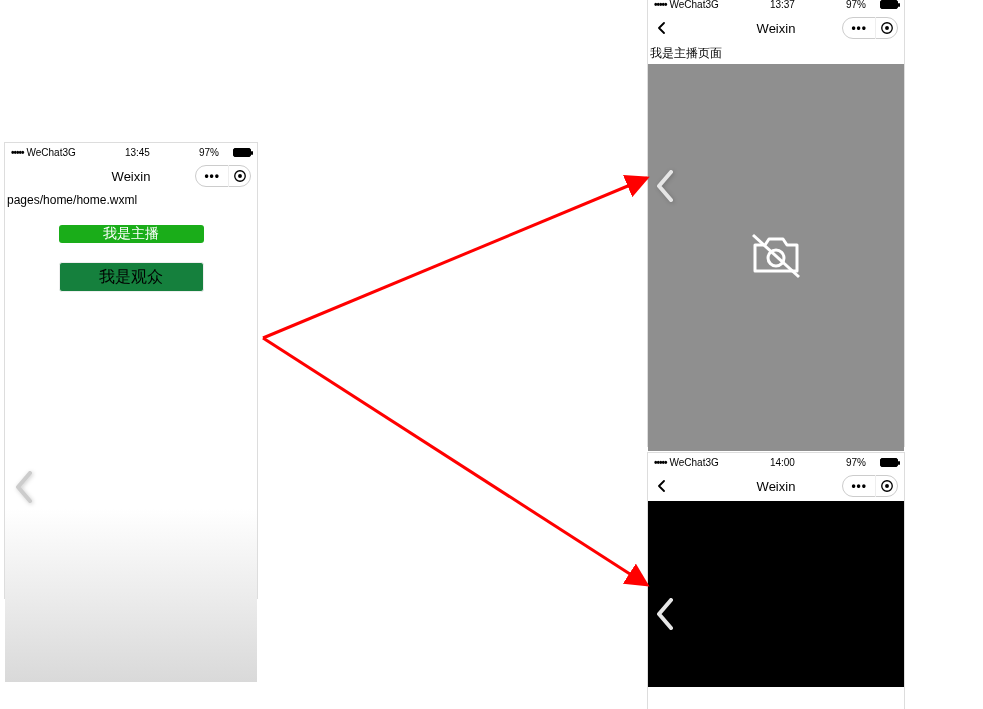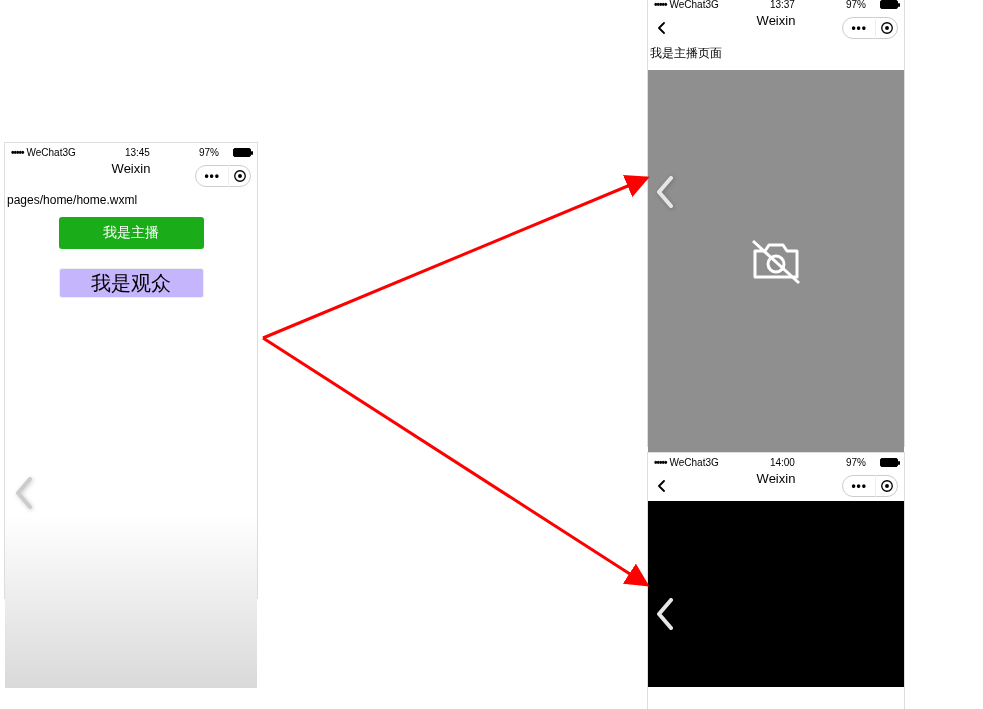--- a/index.html
+++ b/index.html
@@ -50,7 +50,7 @@
   .title-bar {
     height: 30px;
     display: flex;
-    align-items: flex-start;
+    align-items: center;
     justify-content: center;
     position: relative;
     font-size: 13px;

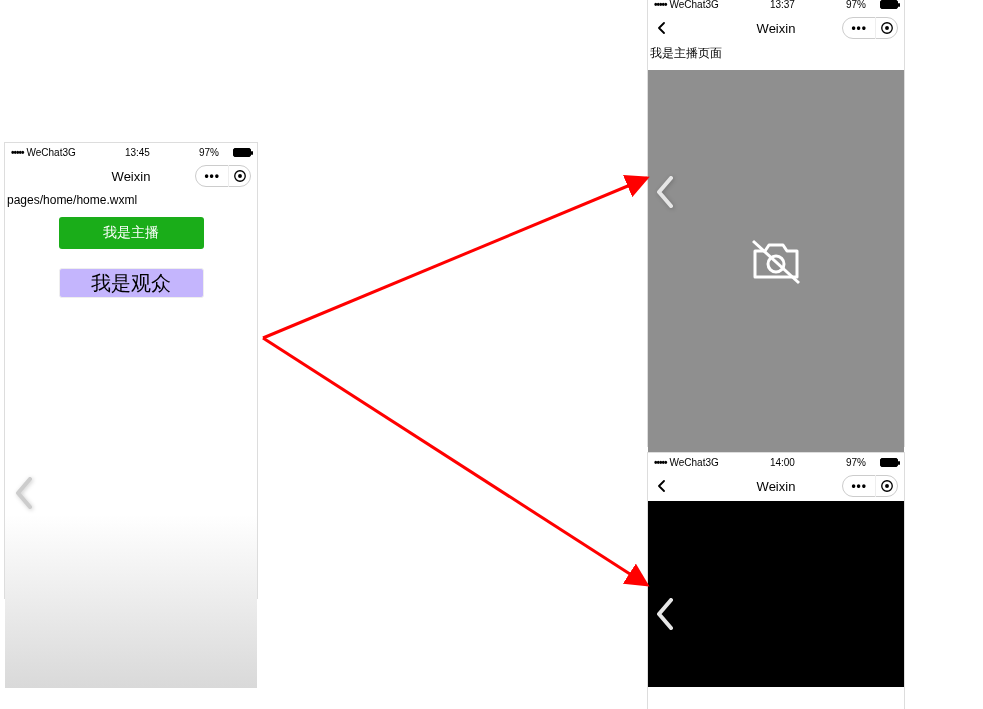--- a/index.html
+++ b/index.html
@@ -90,7 +90,7 @@
 
   .page-label {
     font-size: 12px;
-    padding: 2px 0 8px 2px;
+    padding: 2px 0 2px 2px;
     color: #000;
   }
 

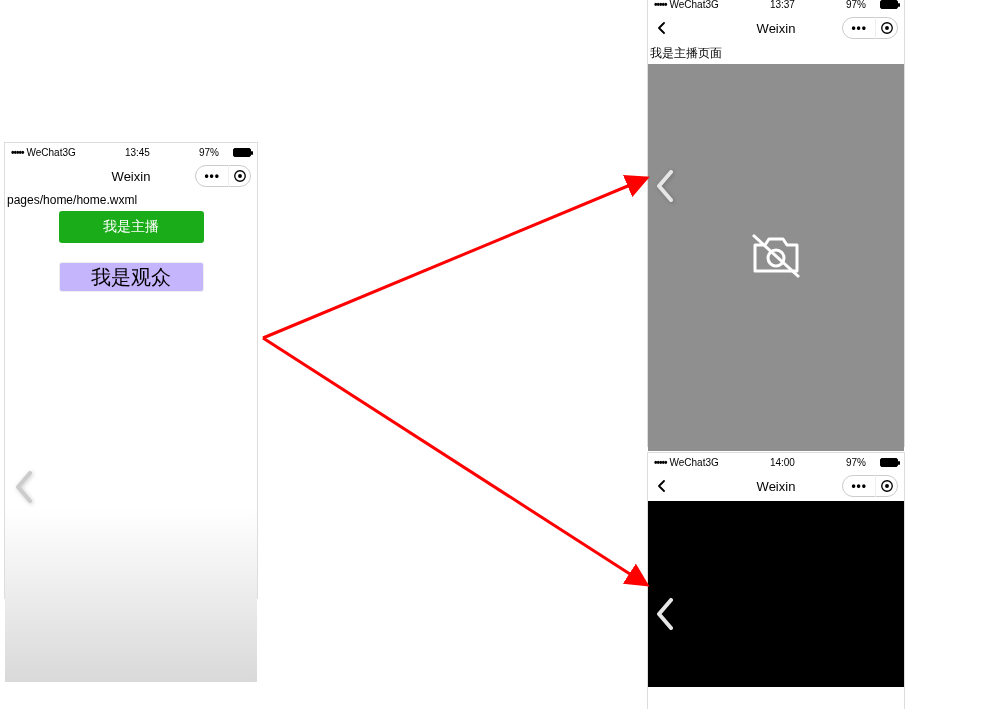--- a/index.html
+++ b/index.html
@@ -96,9 +96,9 @@
 
   .green-btn {
     display: block;
-    margin: 2px auto;
+    margin: 16px auto;
     width: 145px;
-    height: 32px;
+    height: 18px;
     background: #1aad19;
     color: #fff;
     border: none;

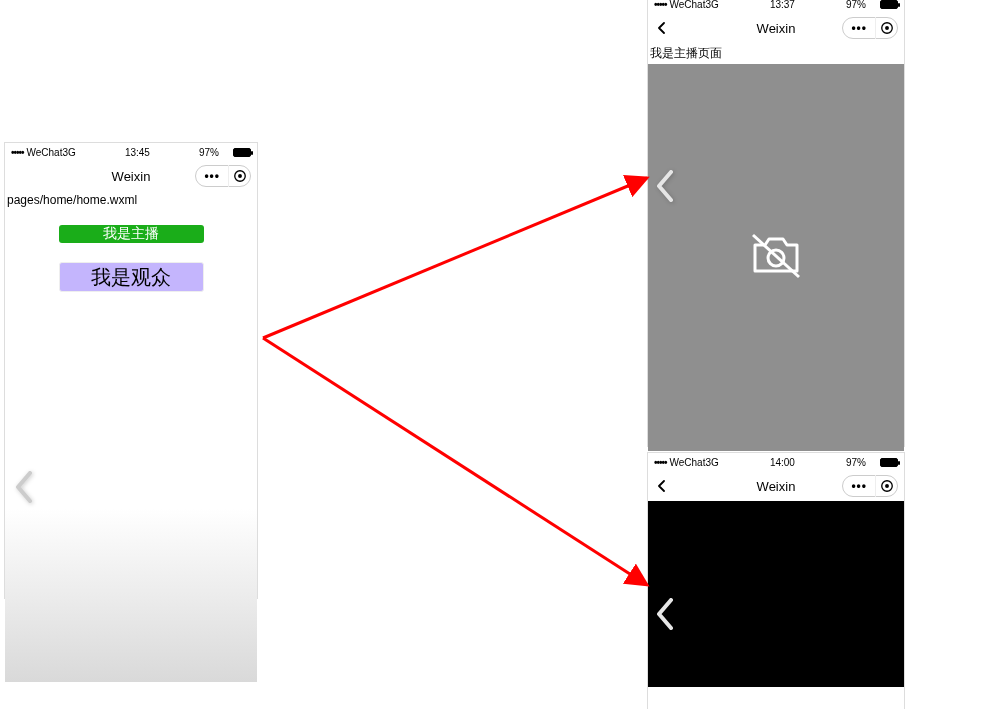--- a/index.html
+++ b/index.html
@@ -111,10 +111,10 @@
     margin: 19px auto 4px;
     width: 145px;
     height: 30px;
-    background: #c4b5fd;
+    background: #15803d;
     color: #000;
     border: 1px solid #eee;
-    font-size: 20px;
+    font-size: 16px;
     font-weight: 500;
     border-radius: 3px;
   }

